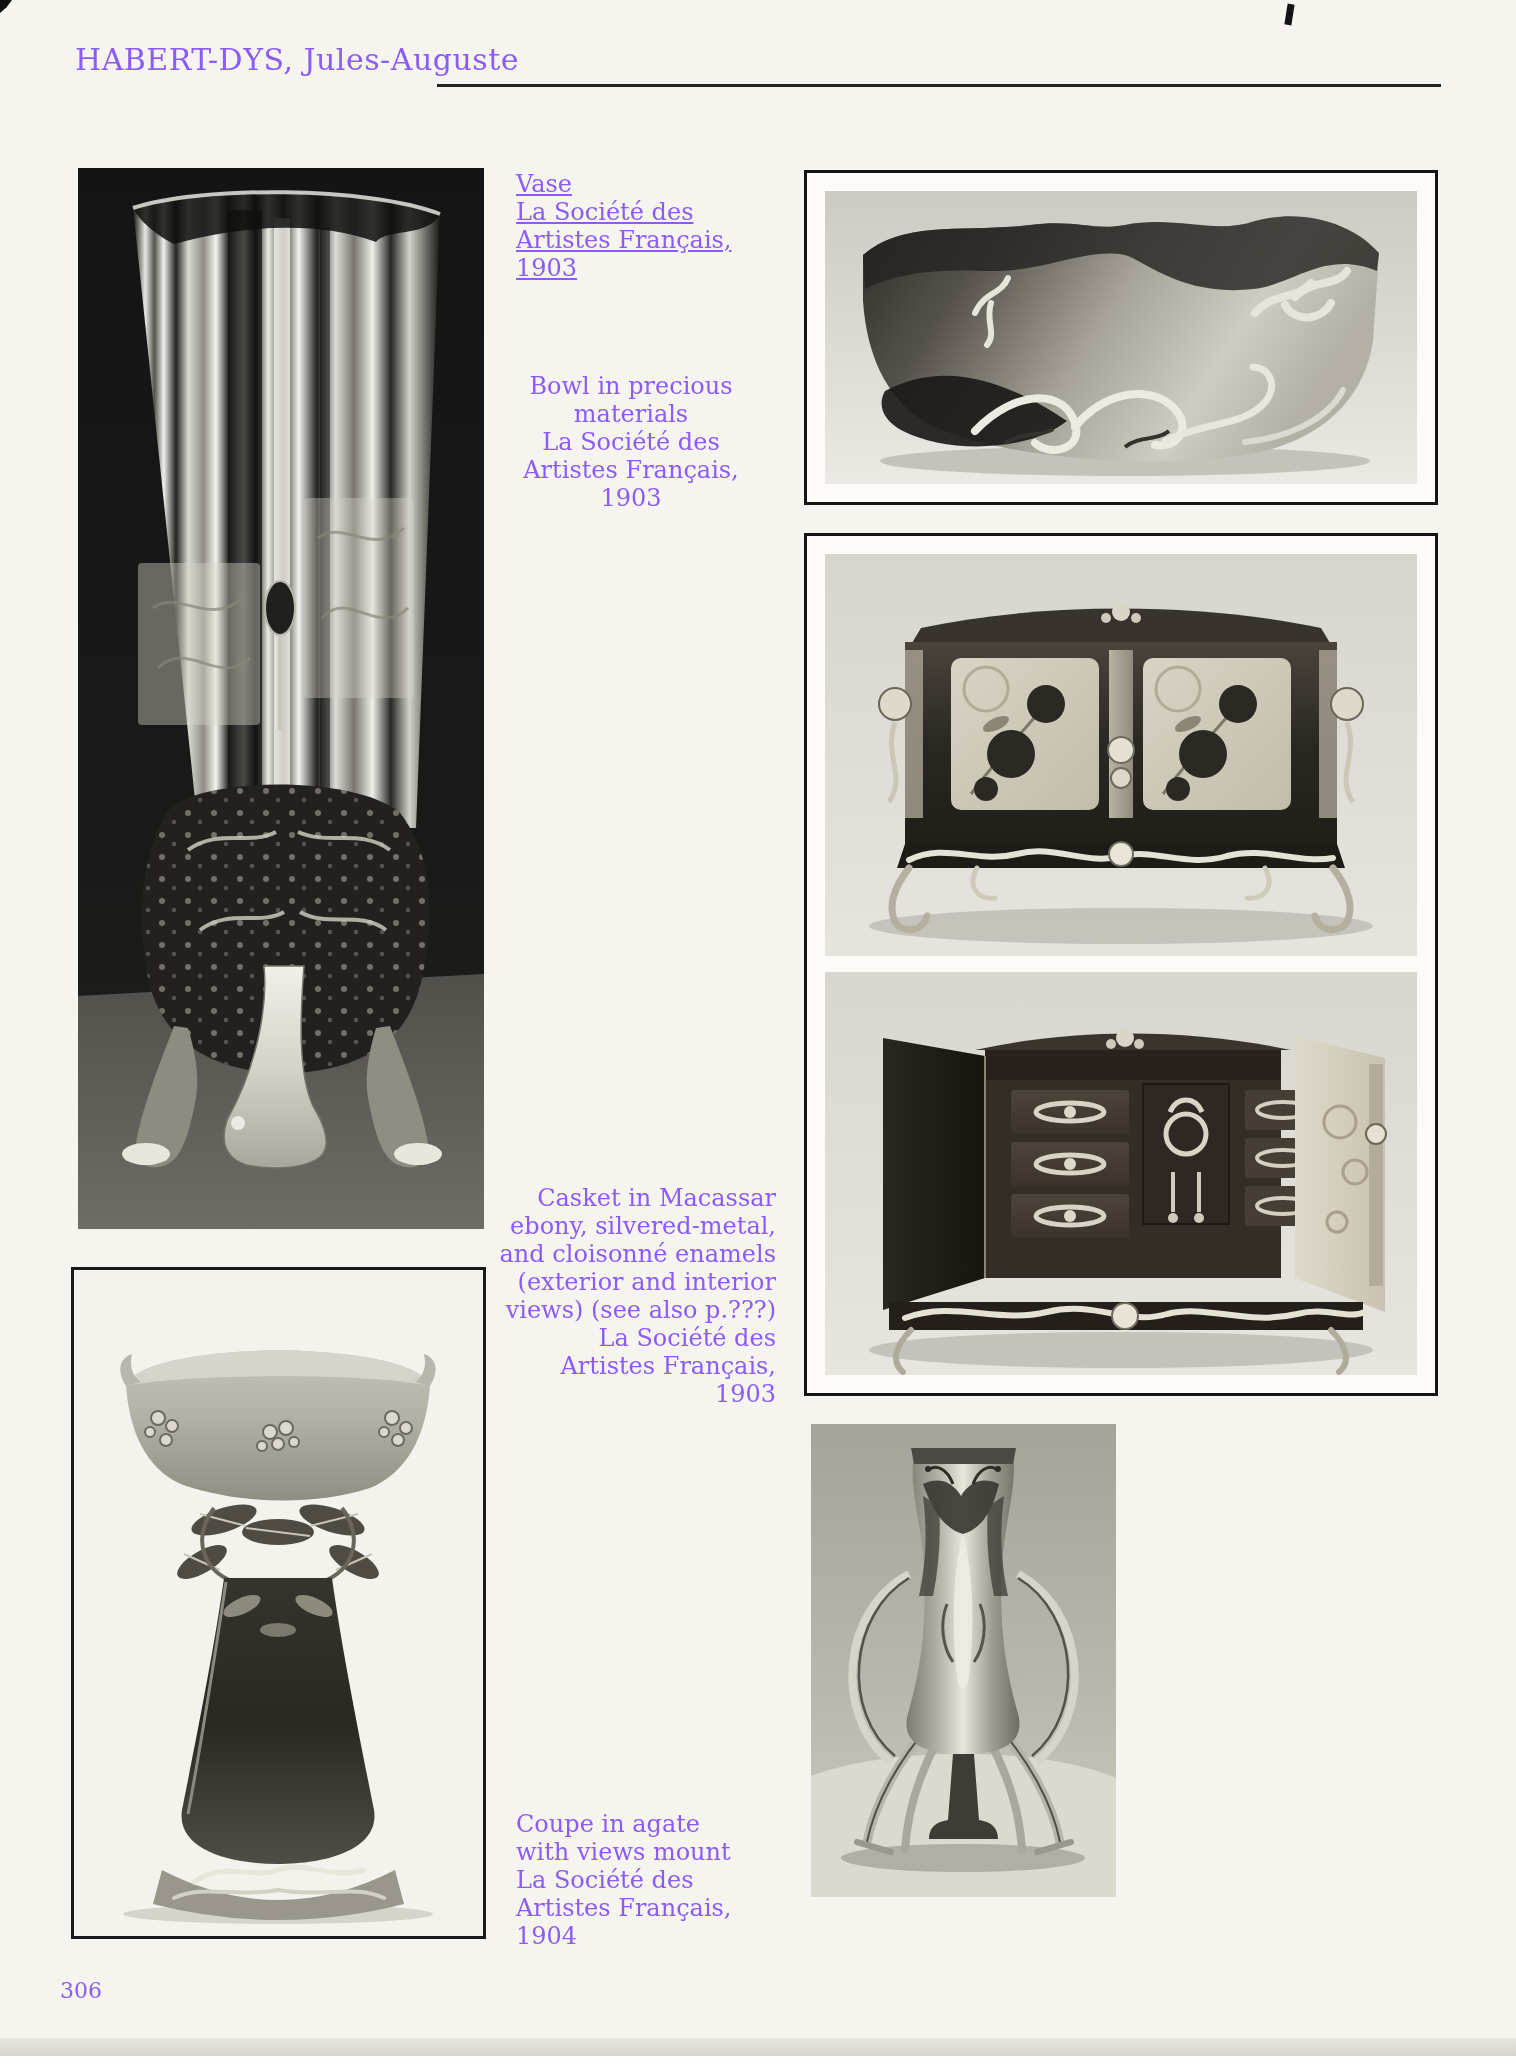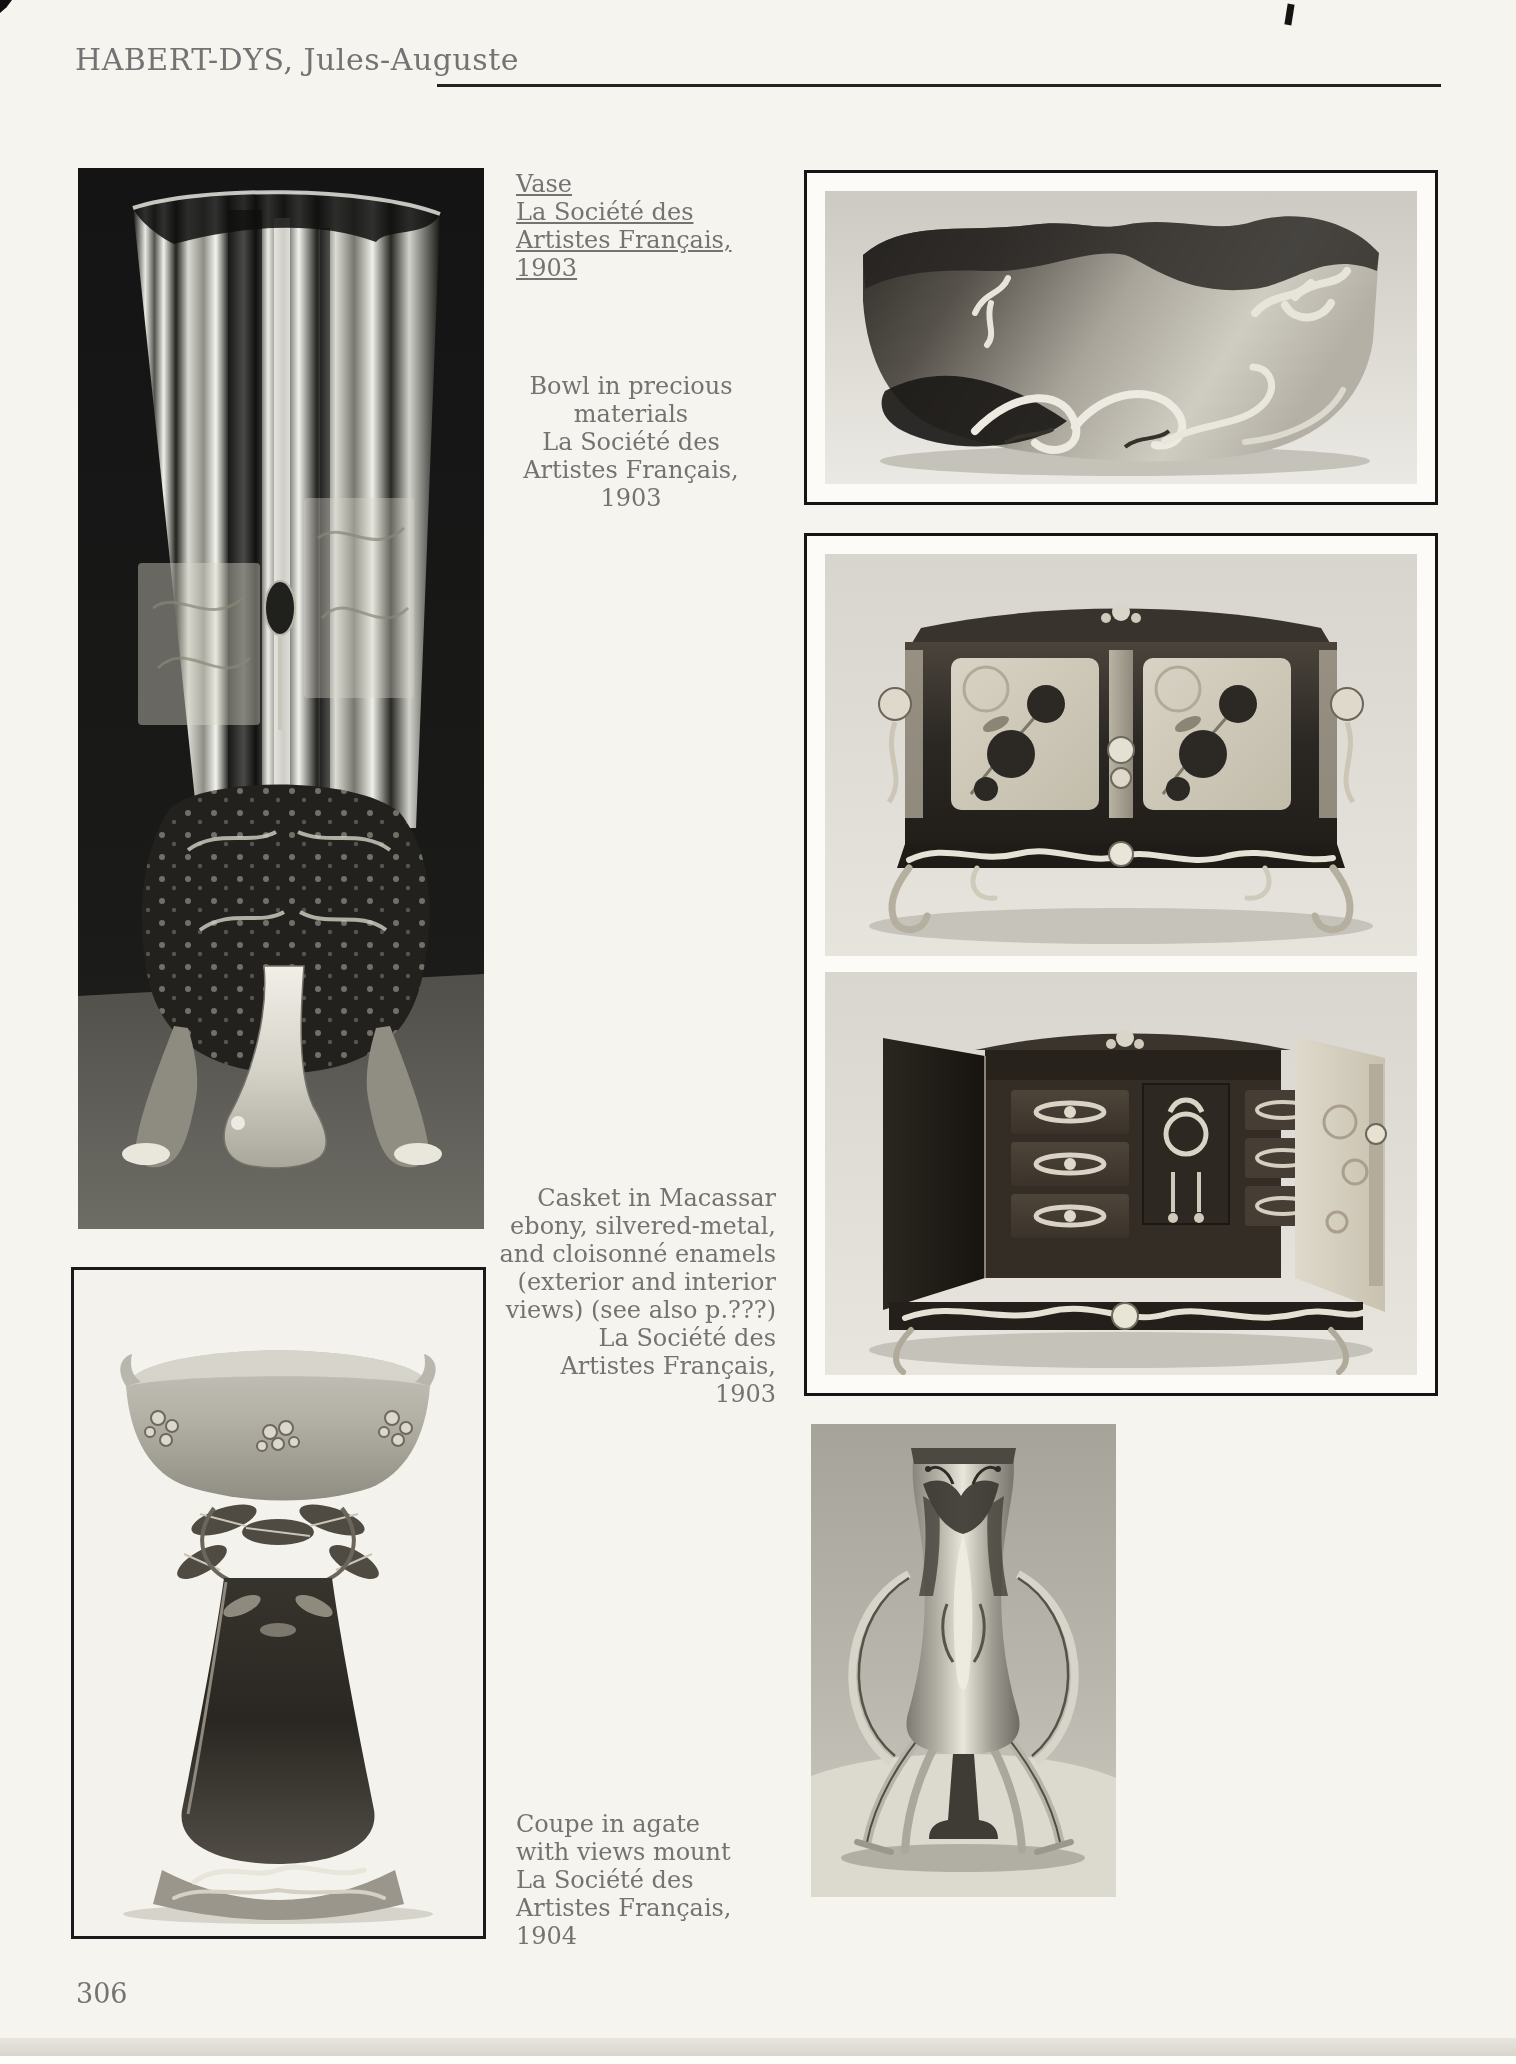--- a/index.html
+++ b/index.html
@@ -6,7 +6,7 @@
   .page{
     position:relative;width:1516px;height:2064px;margin:0 auto;
     background:#f6f4ee;overflow:hidden;
-    font-family:"DejaVu Serif","Liberation Serif",serif;color:#737373;
+    font-family:"DejaVu Serif","Liberation Serif",serif;color:#8b5cf6;
   }
   
   .page-title{

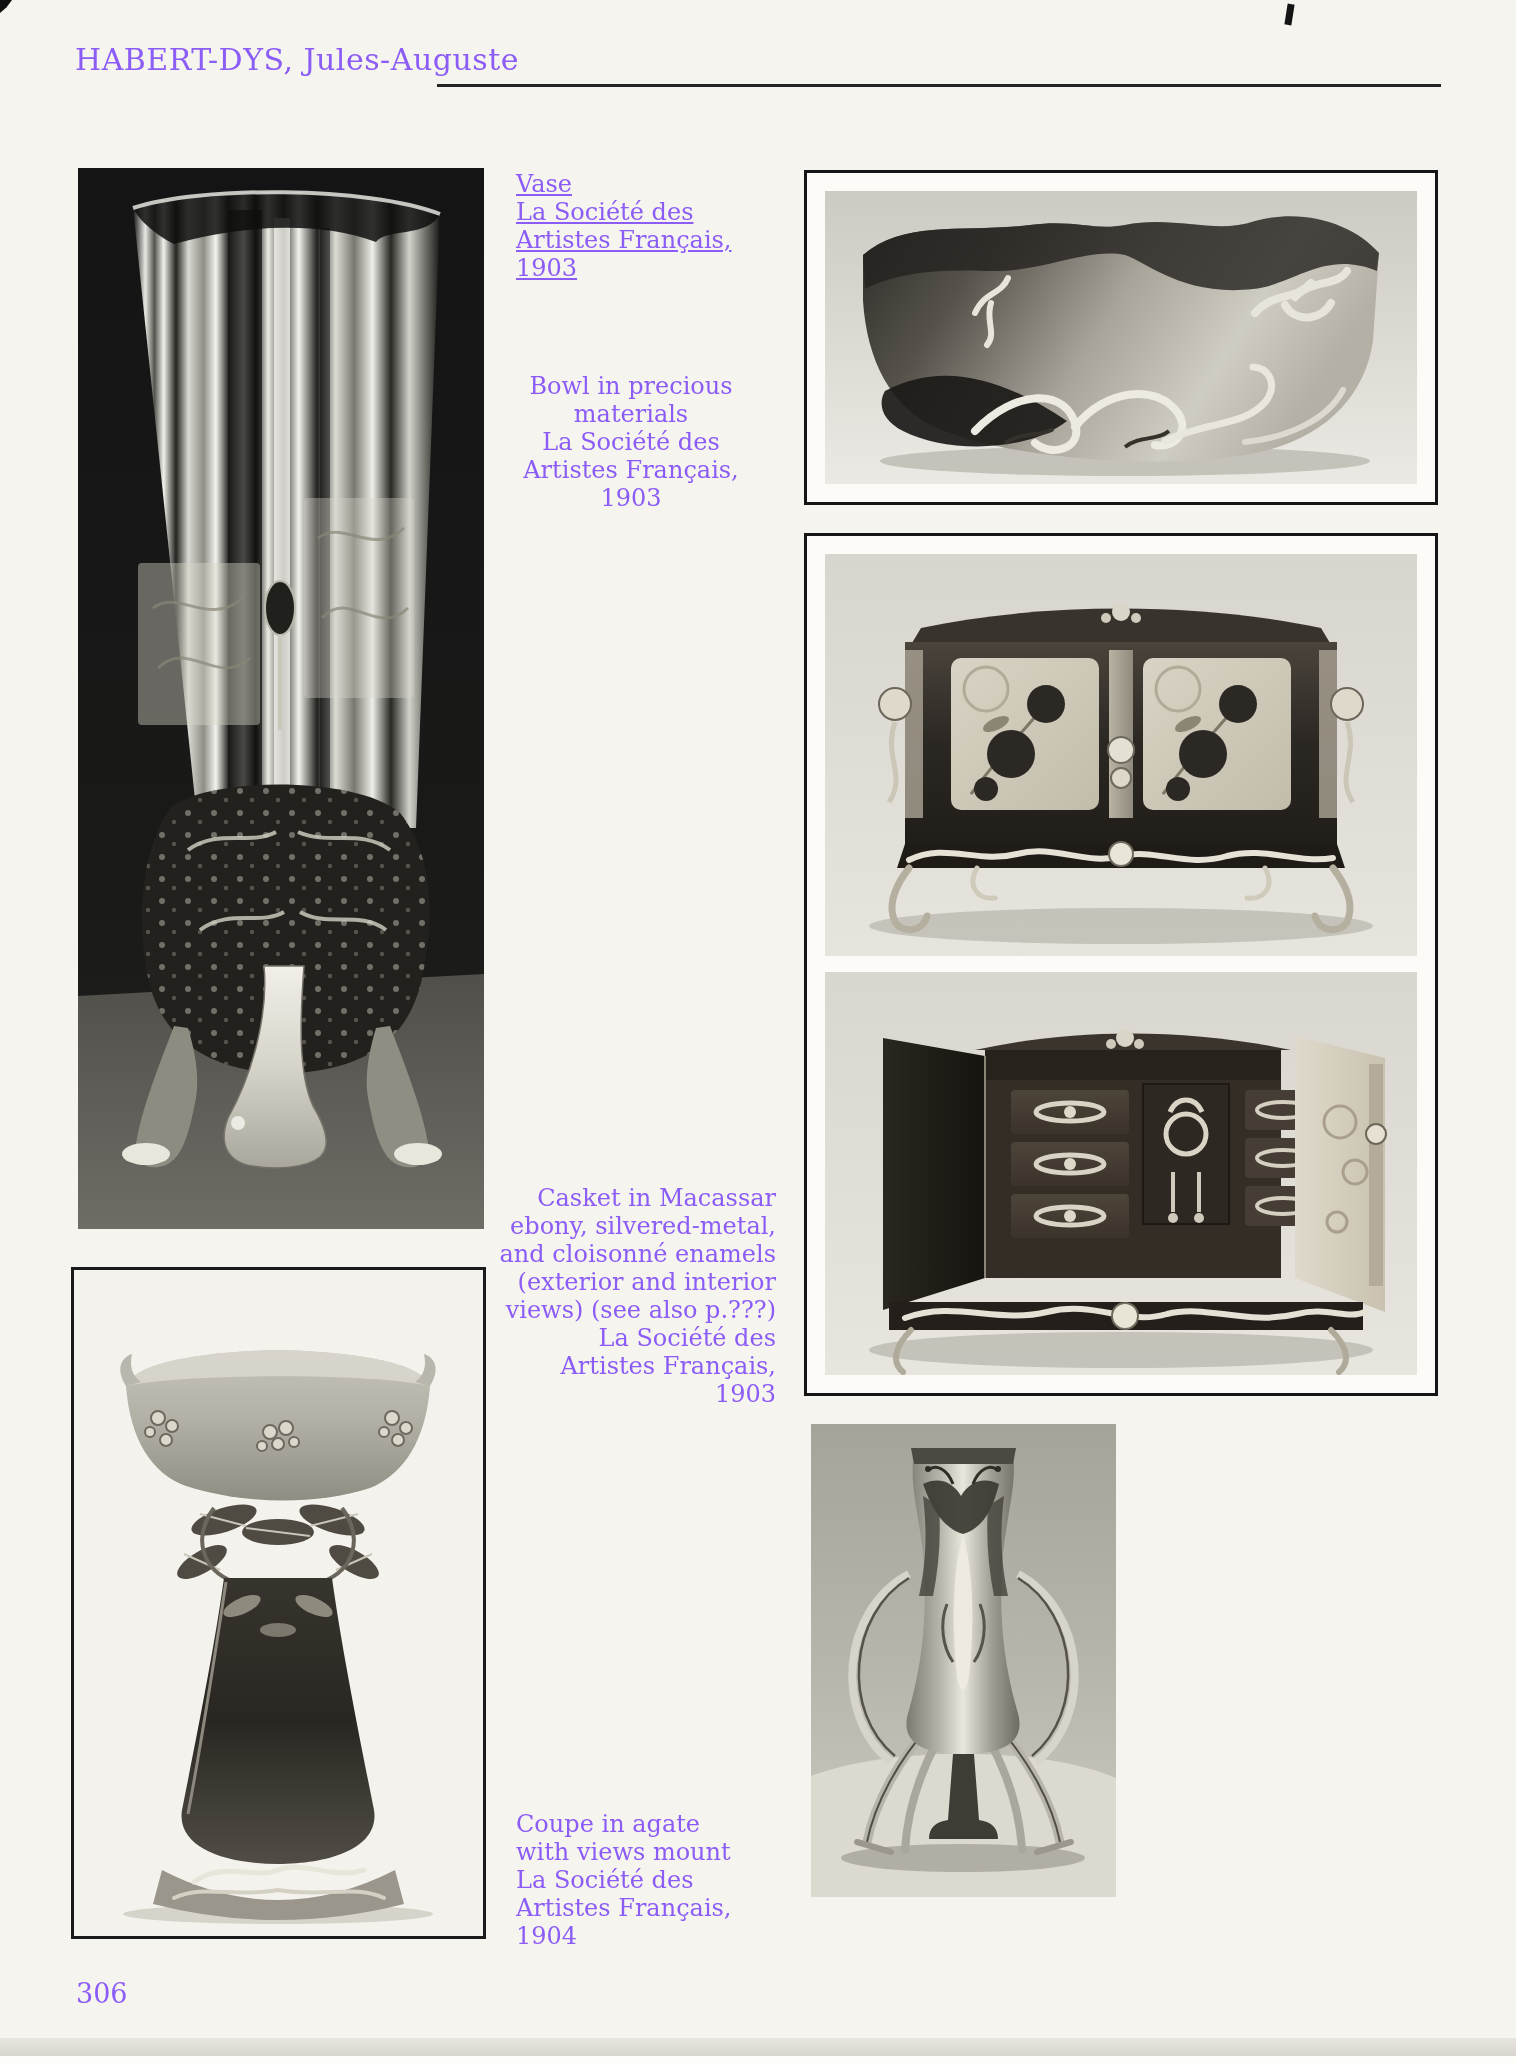--- a/index.html
+++ b/index.html
@@ -21,7 +21,7 @@
   .cap-casket{left:450px;top:1184px;width:326px;text-align:right;}
   .cap-coupe{left:516px;top:1810px;width:270px;text-align:left;}
   .cap-silver{left:1135px;top:1864px;width:340px;text-align:left;}
-  .page-number{position:absolute;left:76px;top:1978px;font-size:27px;}
+  .page-number{position:absolute;left:60px;top:1978px;font-size:22px;}
   
   .photo-tall-vase{position:absolute;left:78px;top:168px;width:406px;height:1061px;}
   .frame{position:absolute;border:3px solid #151515;background:#fcfbf7;box-sizing:border-box;padding:18px;}

